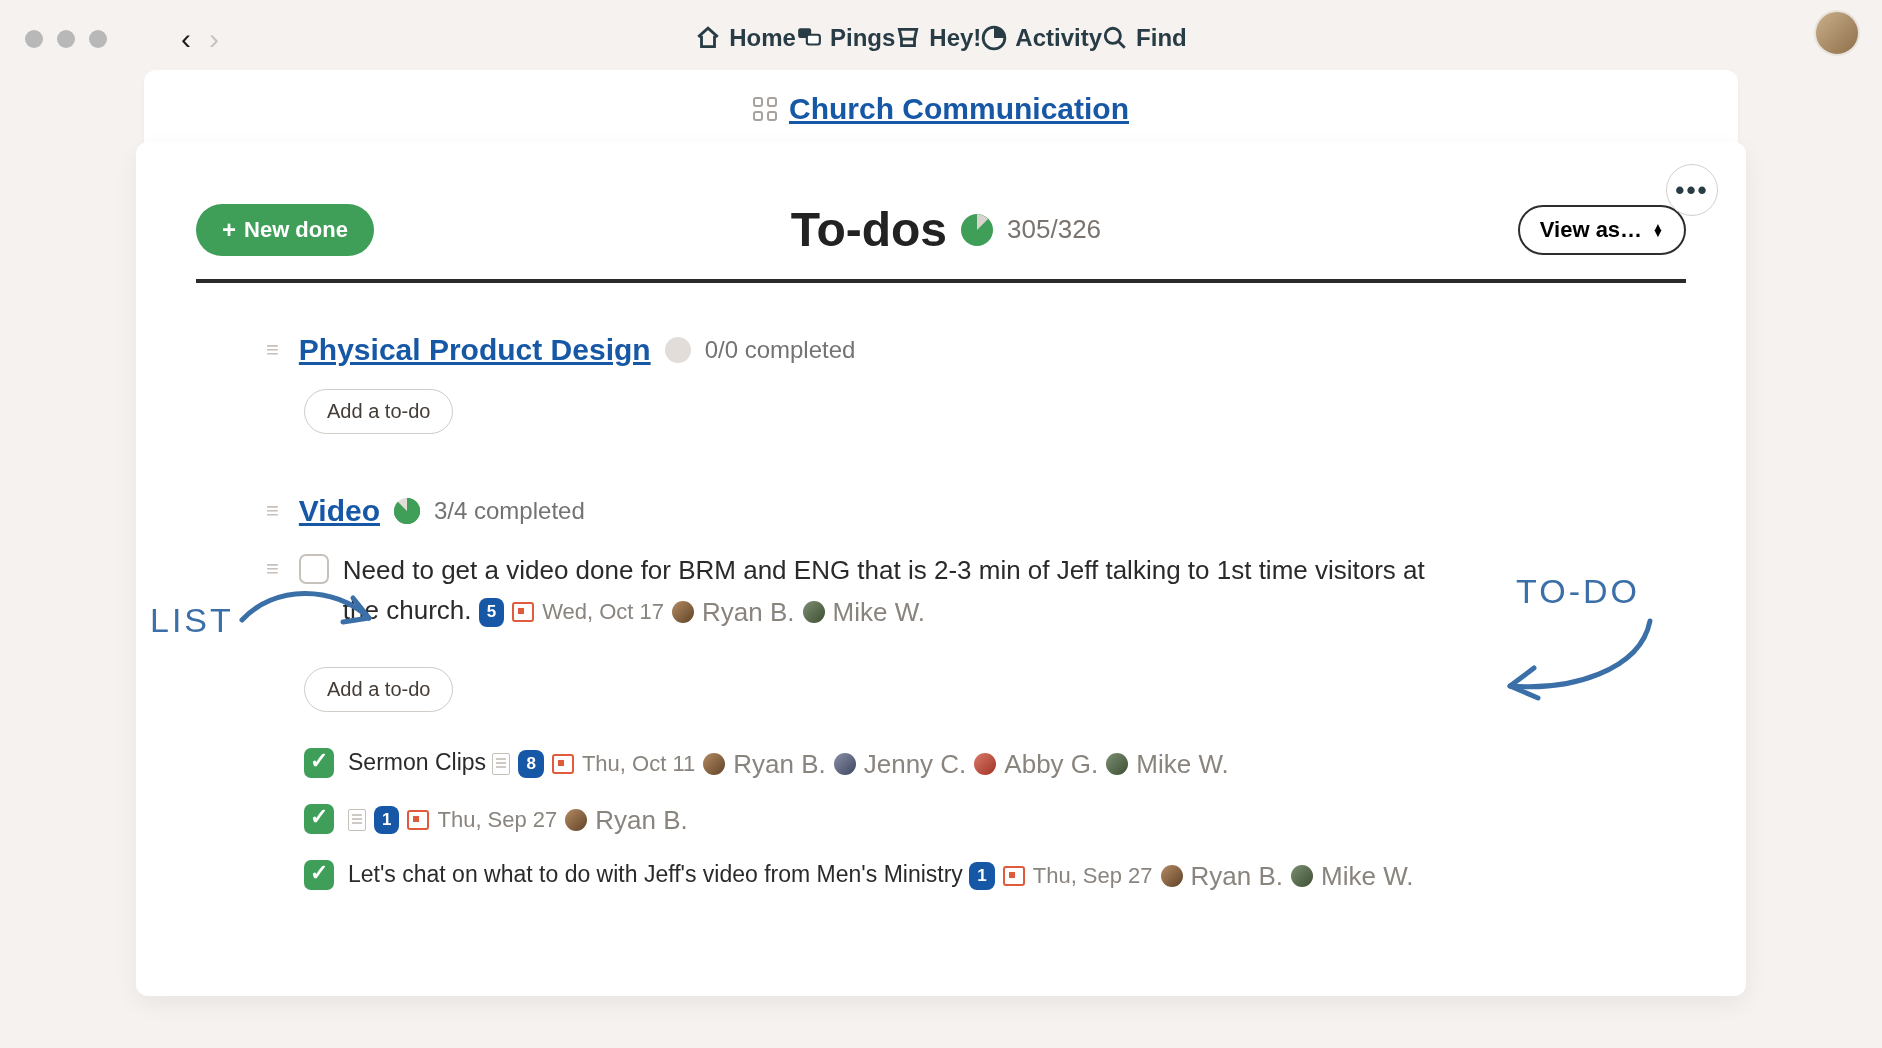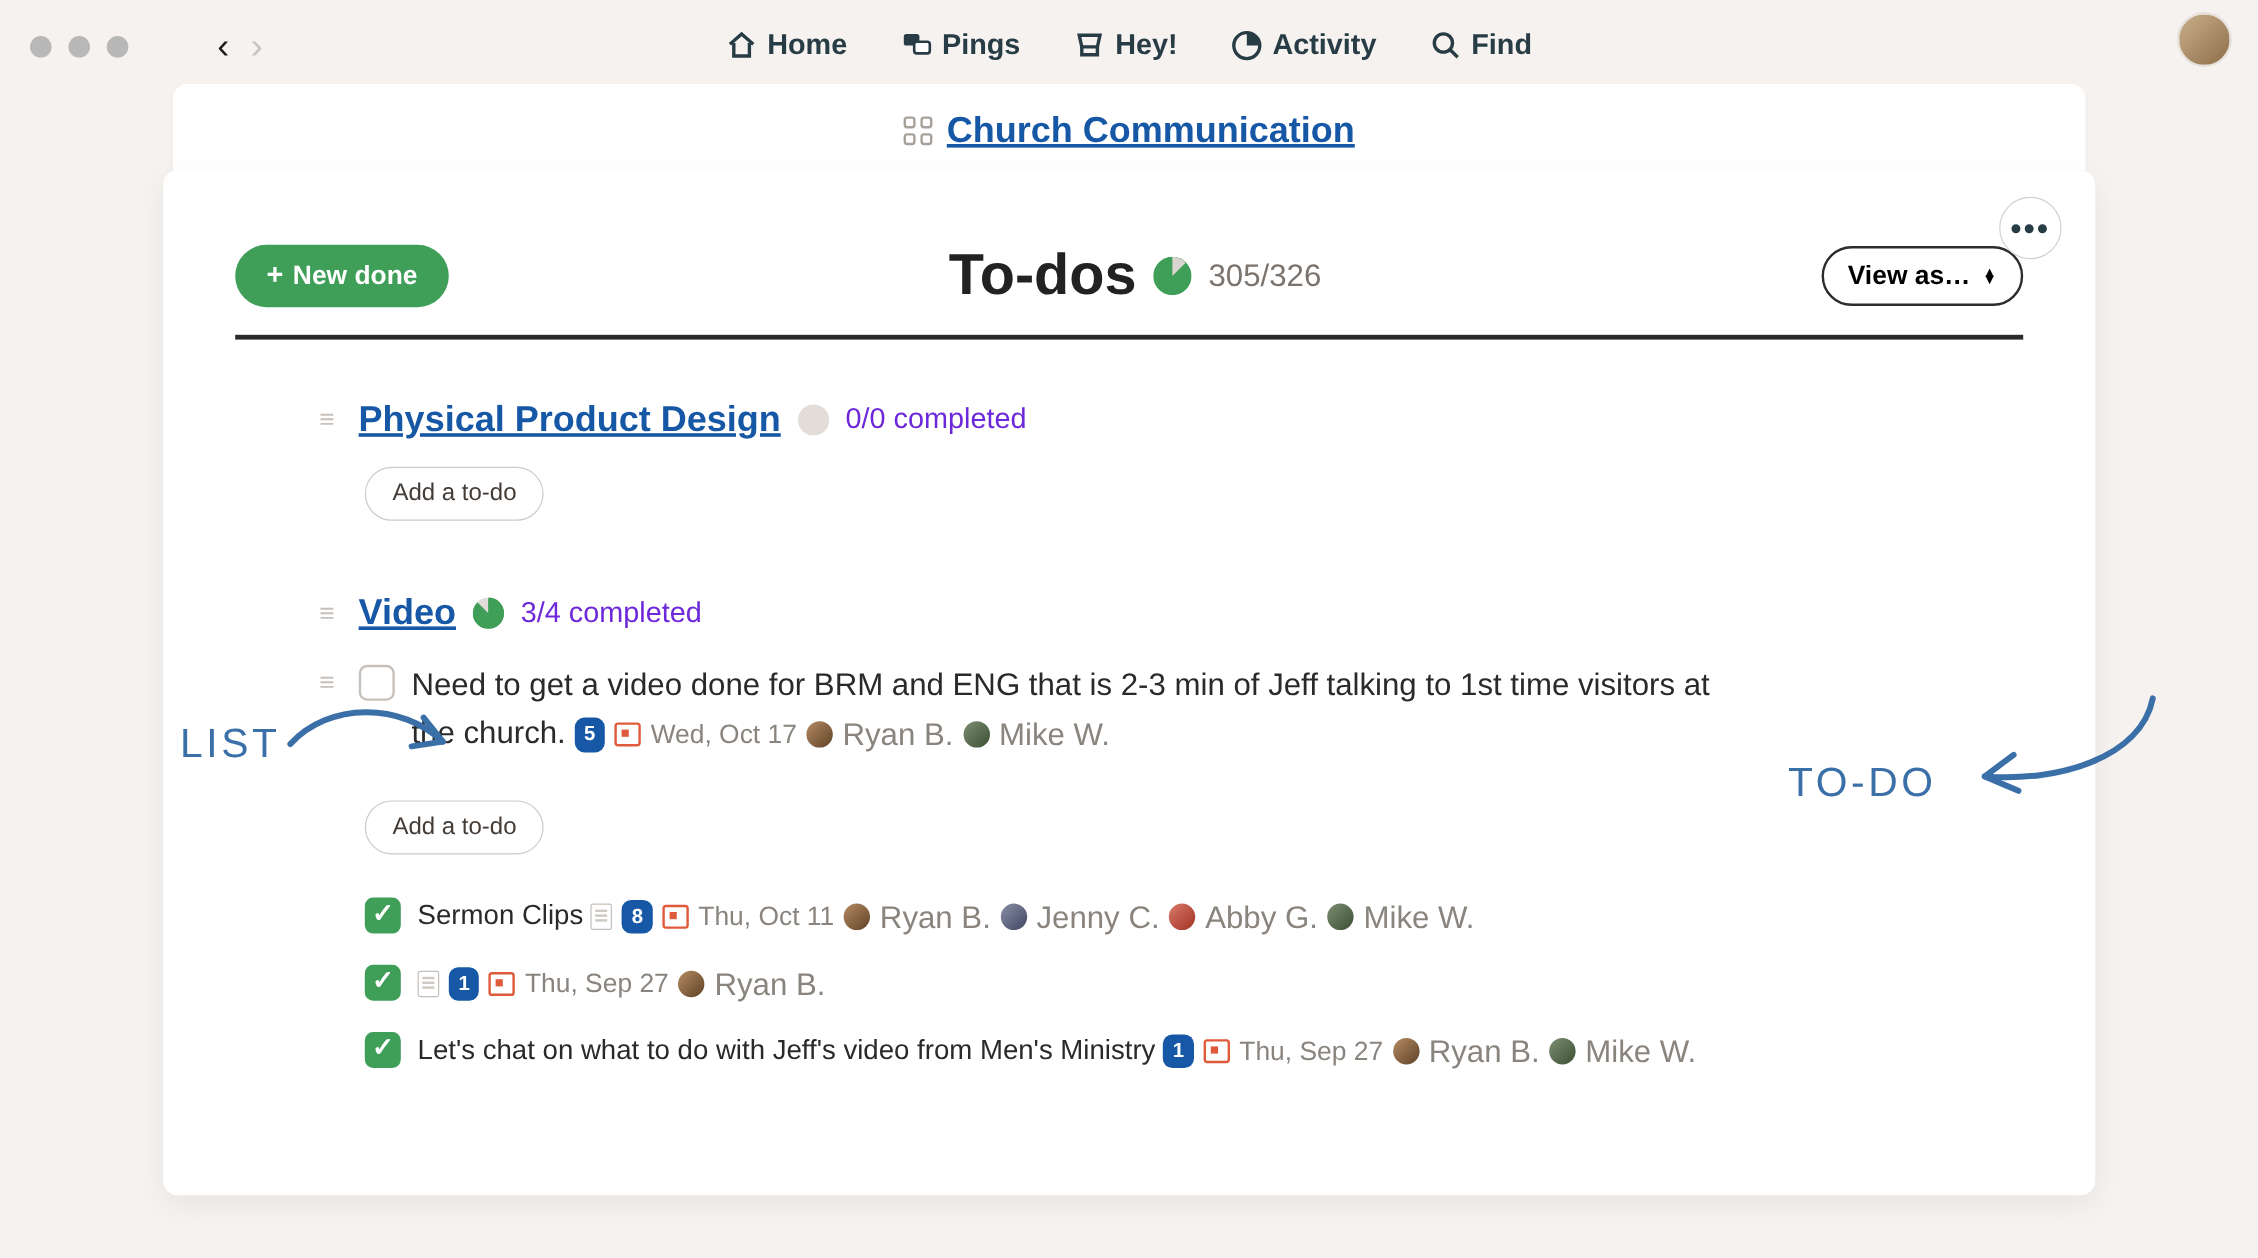--- a/index.html
+++ b/index.html
@@ -40,7 +40,6 @@
     display: flex;
     justify-content: center;
     align-items: center;
-    gap: 45px;
     padding-top: 15px;
     height: 60px;
   }

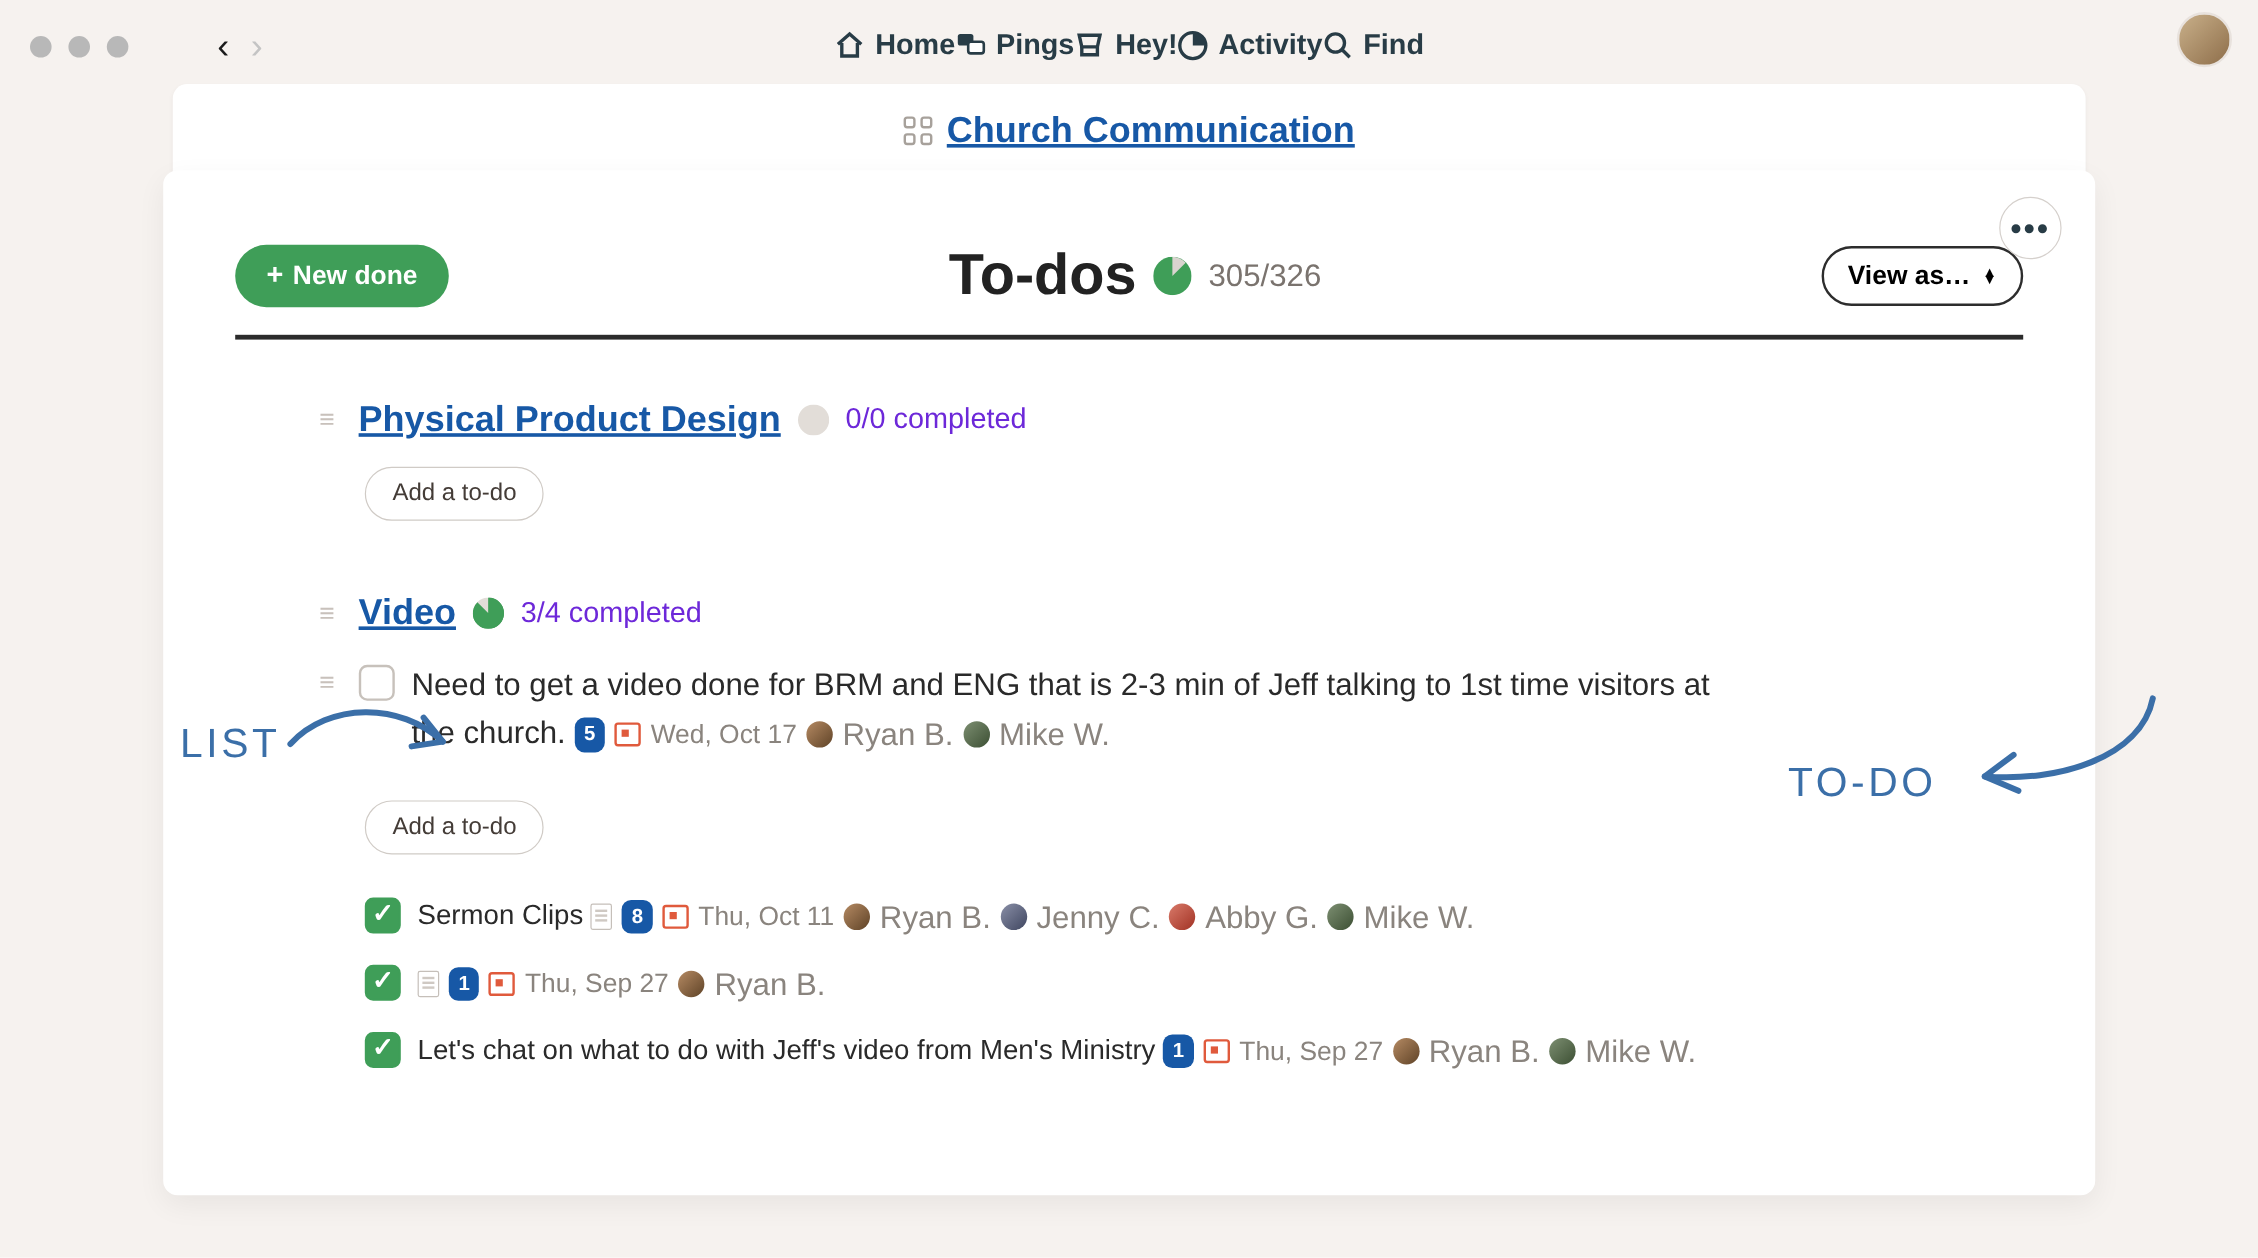--- a/index.html
+++ b/index.html
@@ -201,7 +201,7 @@
   }
   .pie-sm { width: 26px; height: 26px; }
   .meta-text {
-    color: #6d28d9;
+    color: #737373;
     font-size: 24px;
   }
   .add-todo-btn {

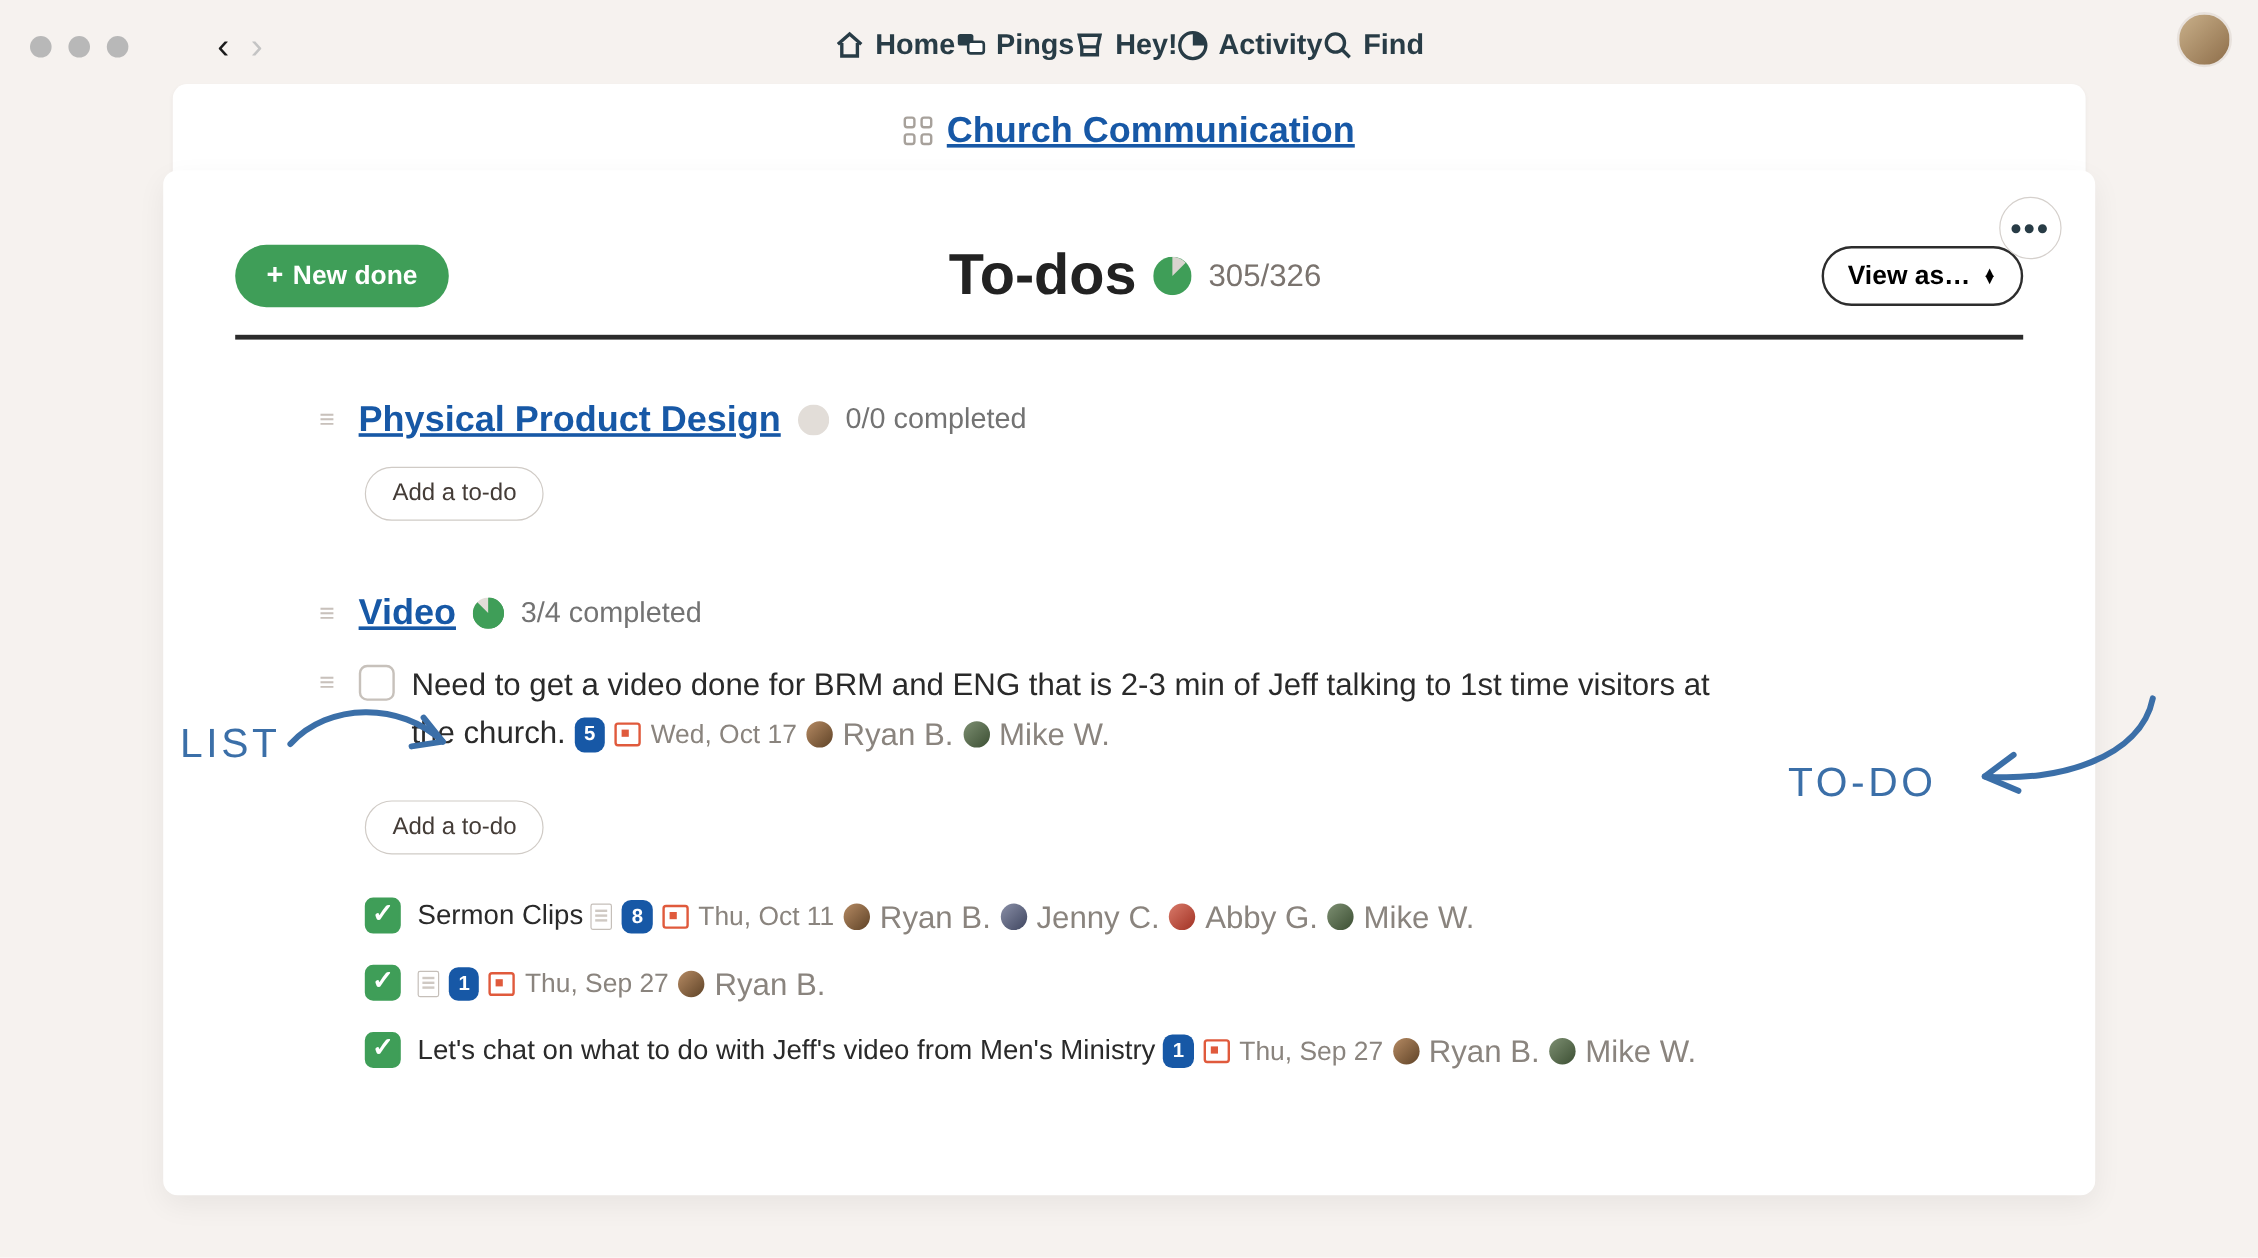--- a/index.html
+++ b/index.html
@@ -513,7 +513,7 @@
   </svg>
 </div>
 
-<div class="annot" style="top:572px; left:1490px; flex-direction:row; align-items:flex-end;">
+<div class="annot" style="top:572px; left:1490px; flex-direction:column; align-items:flex-end;">
   <span style="margin-right:20px">TO-DO</span>
   <svg width="170" height="100">
     <path d="M160 10 C 150 60, 80 80, 20 75" stroke="#3b6fa8" stroke-width="5" fill="none" stroke-linecap="round"></path>

